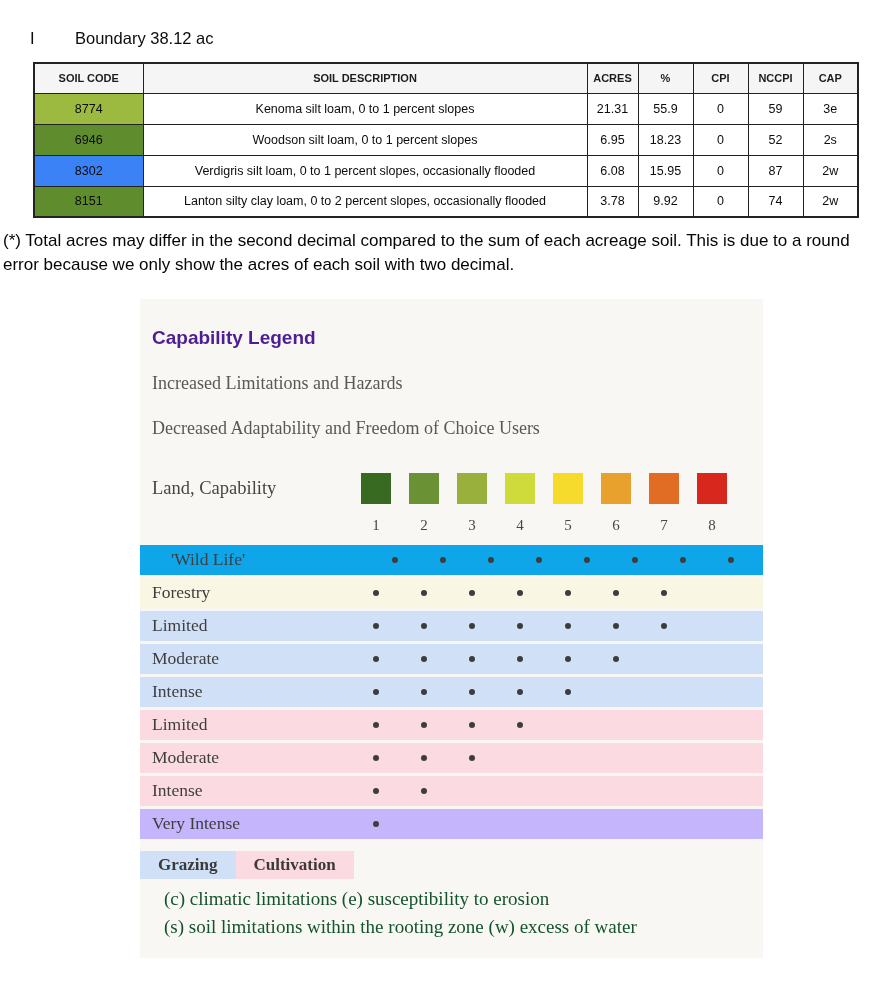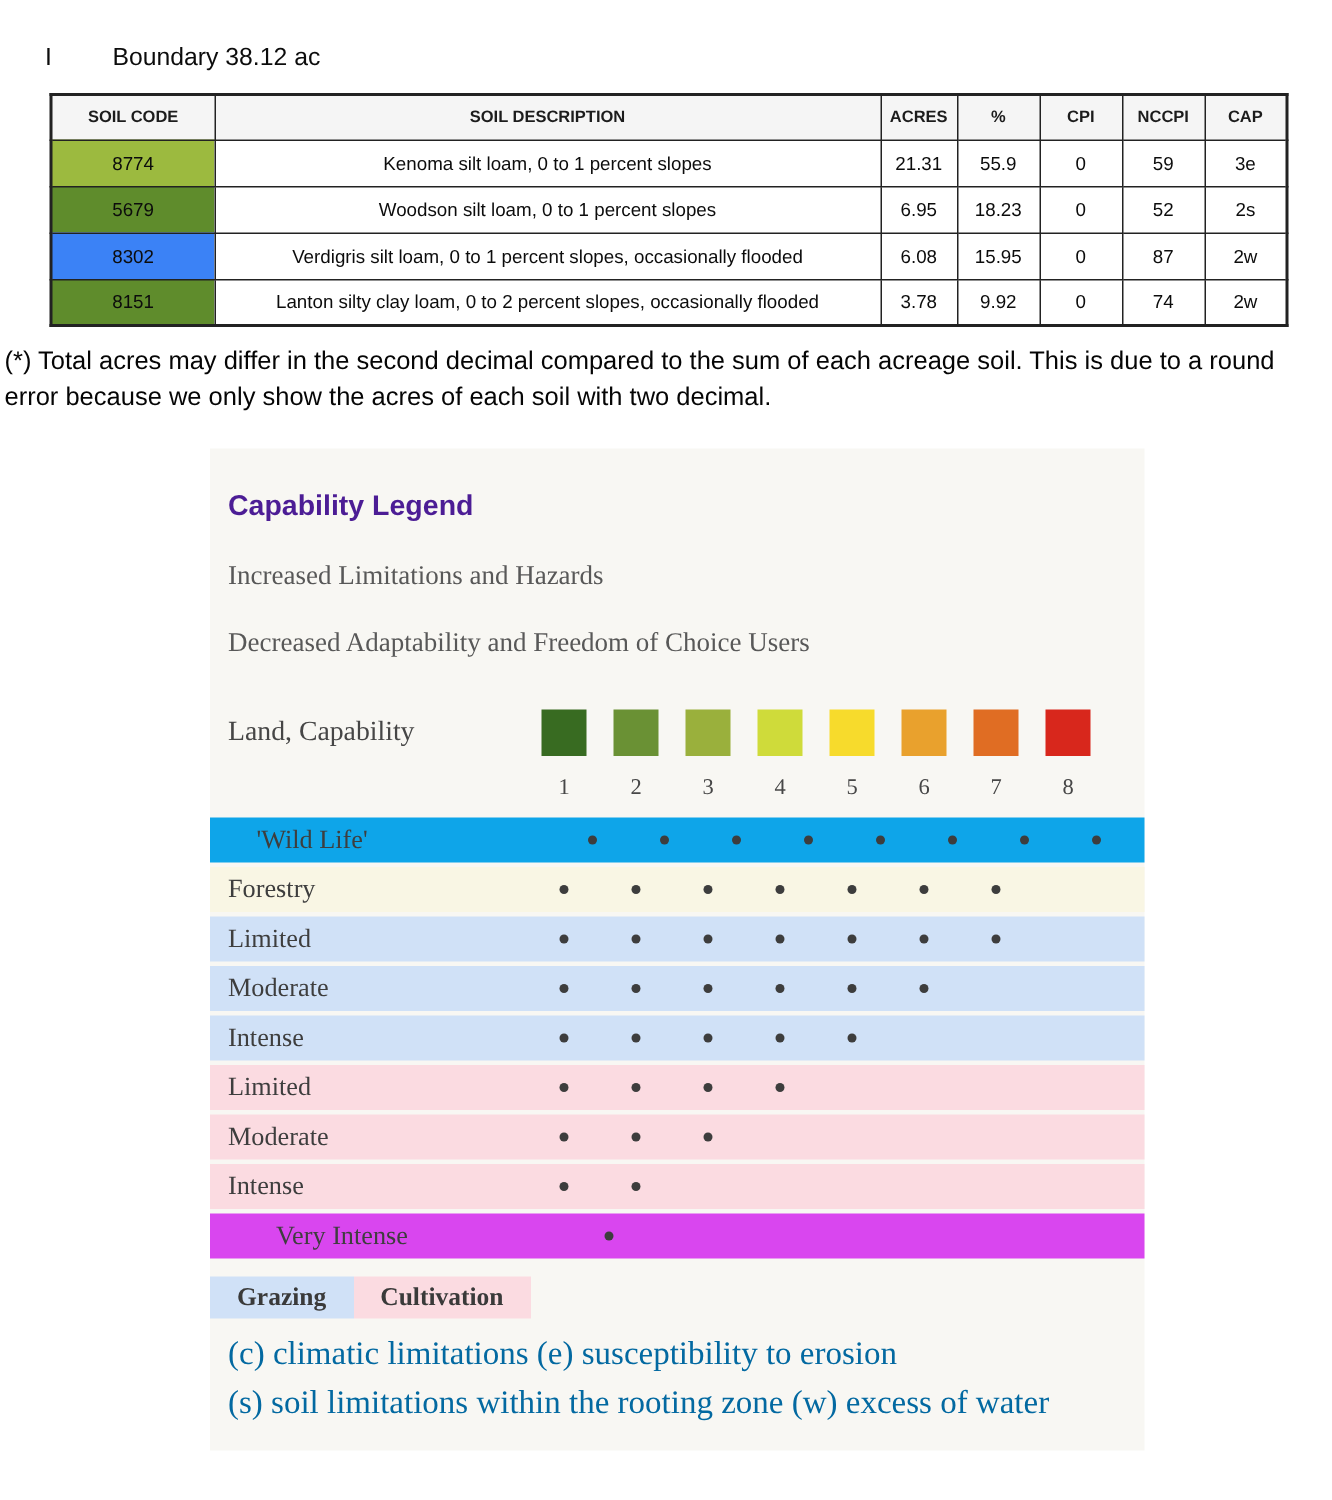--- a/index.html
+++ b/index.html
@@ -91,7 +91,7 @@
       <td>3e</td>
     </tr>
     <tr>
-      <td style="background-color: rgb(95, 140, 44);">5679</td>
+      <td style="background-color: rgb(95, 140, 44);">6946</td>
       <td class="desc">Woodson silt loam, 0 to 1 percent slopes</td>
       <td>6.95</td>
       <td>18.23</td>

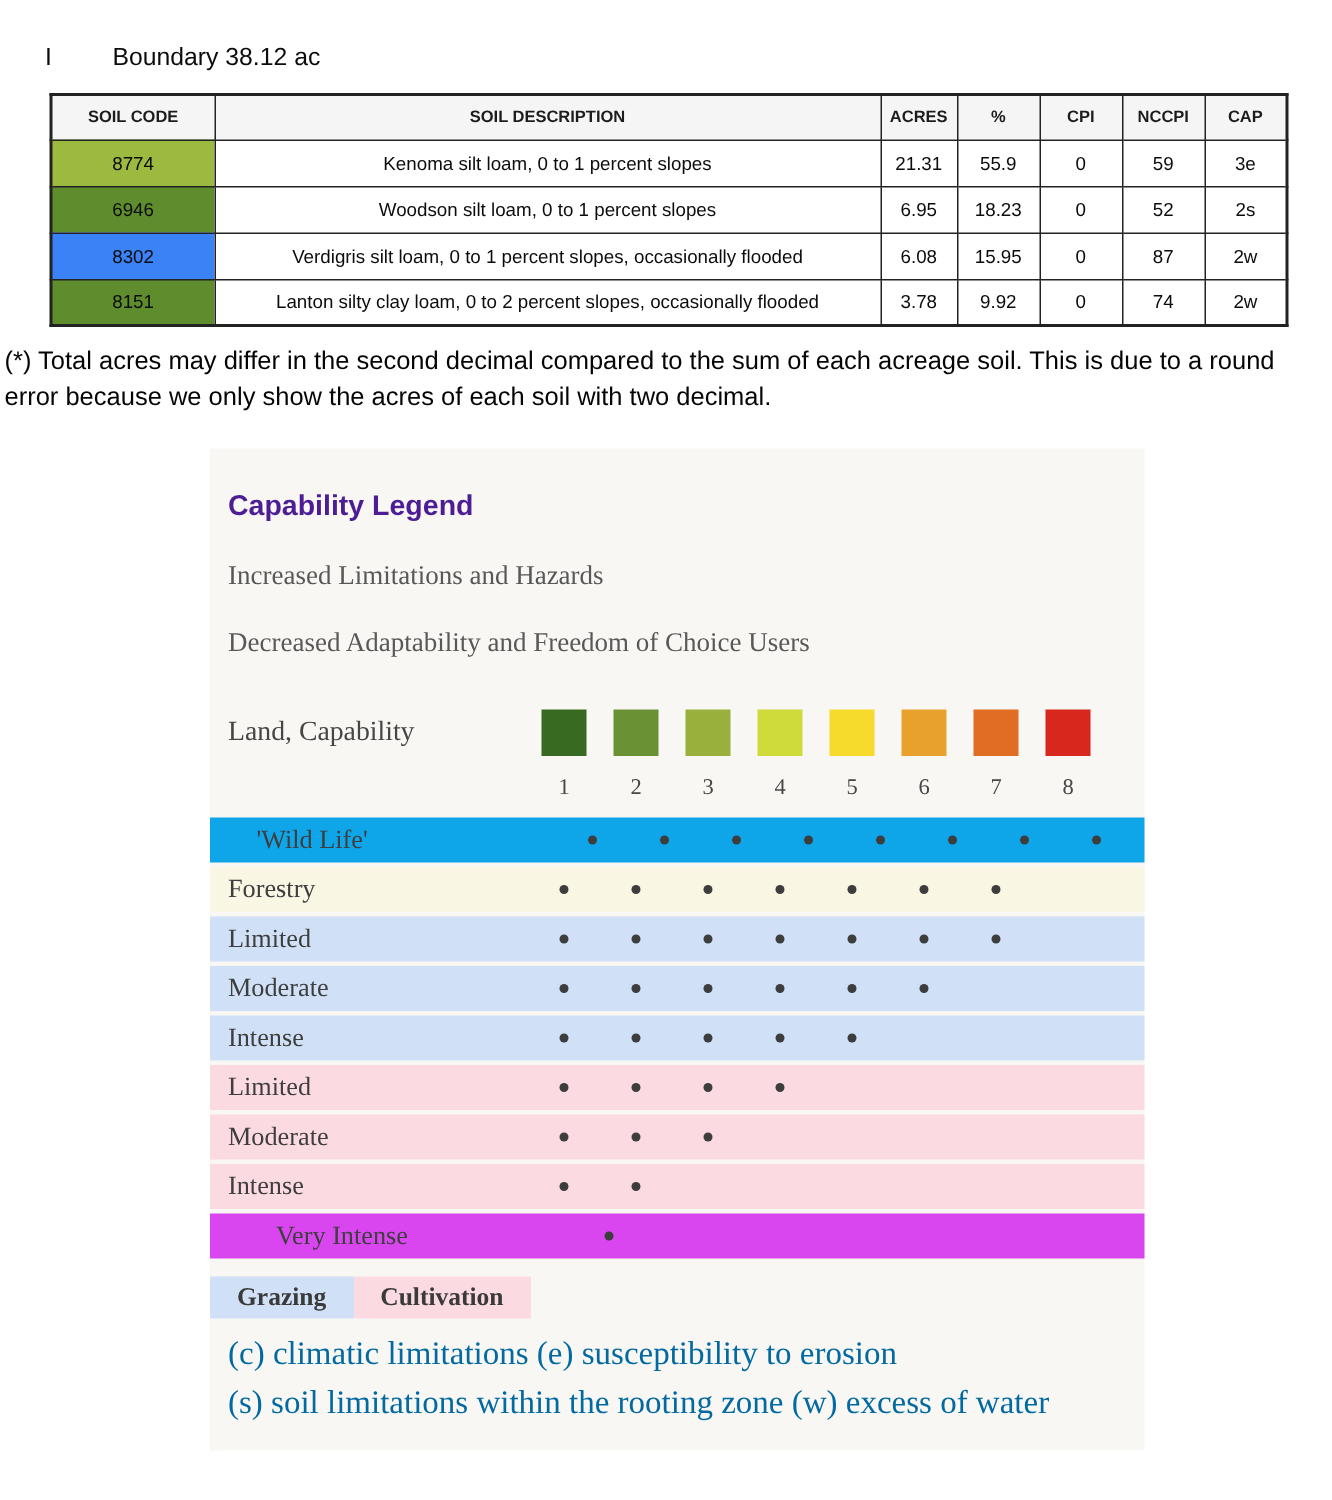--- a/index.html
+++ b/index.html
@@ -343,7 +343,7 @@
         <div class="dot-cell"></div>
         <div class="dot-cell"></div>
       </div>
-      <div class="legend-row" style="background-color: #d946ef; padding-left: 32px;">
+      <div class="legend-row" style="background-color: #c4b5fd;">
         <div class="row-label">Very Intense</div>
         <div class="dot-cell">
           <span class="dot"></span>

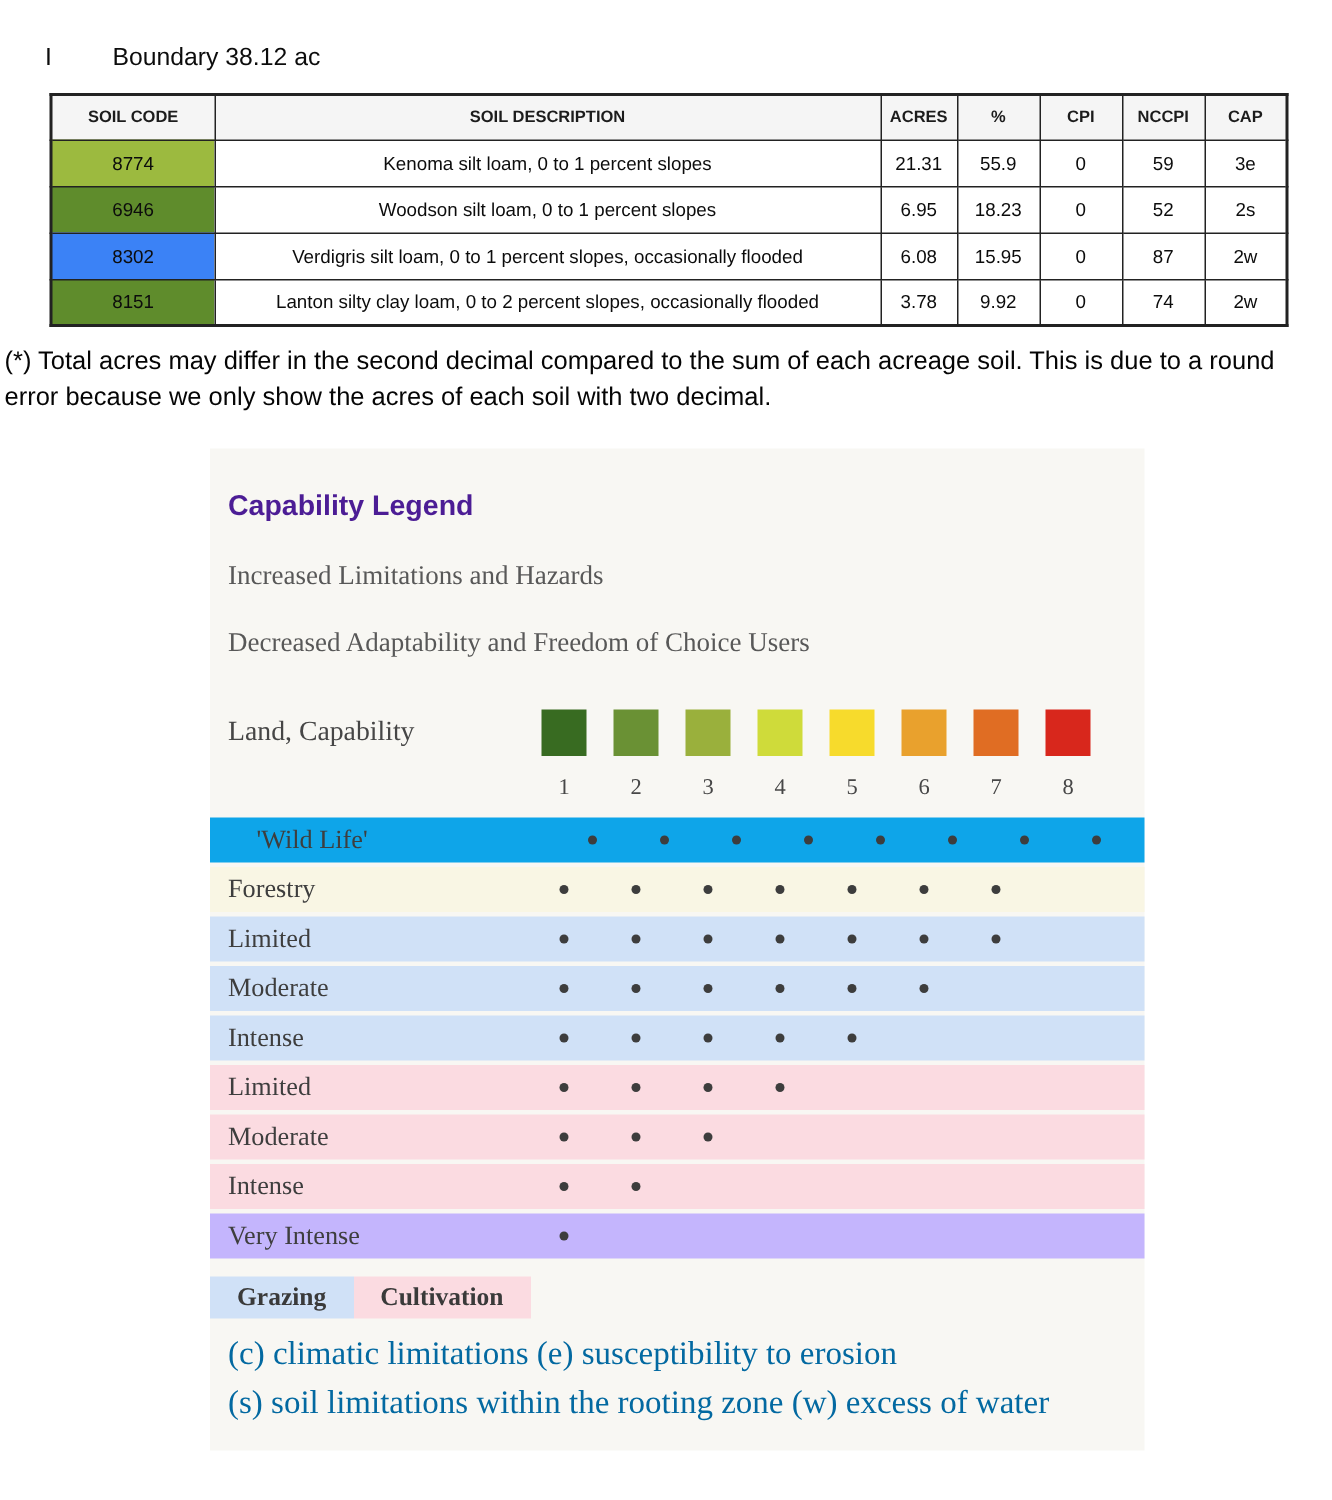--- a/index.html
+++ b/index.html
@@ -49,7 +49,7 @@
   .dot{width:6px;height:6px;border-radius:50%;background:#3d3d3d;}
   .group-labels{display:flex;margin-top:12px;font-weight:bold;font-size:17px;color:#3a3a3a;}
   .group-chip{padding:4px 18px;}
-  .legend-notes{margin:6px 0 0 12px;font-size:22px;color:#0369a1;line-height:1.5;}
+  .legend-notes{margin:6px 0 0 24px;font-size:19px;color:#14532d;line-height:1.5;}
 </style>
 </head>
 <body>

